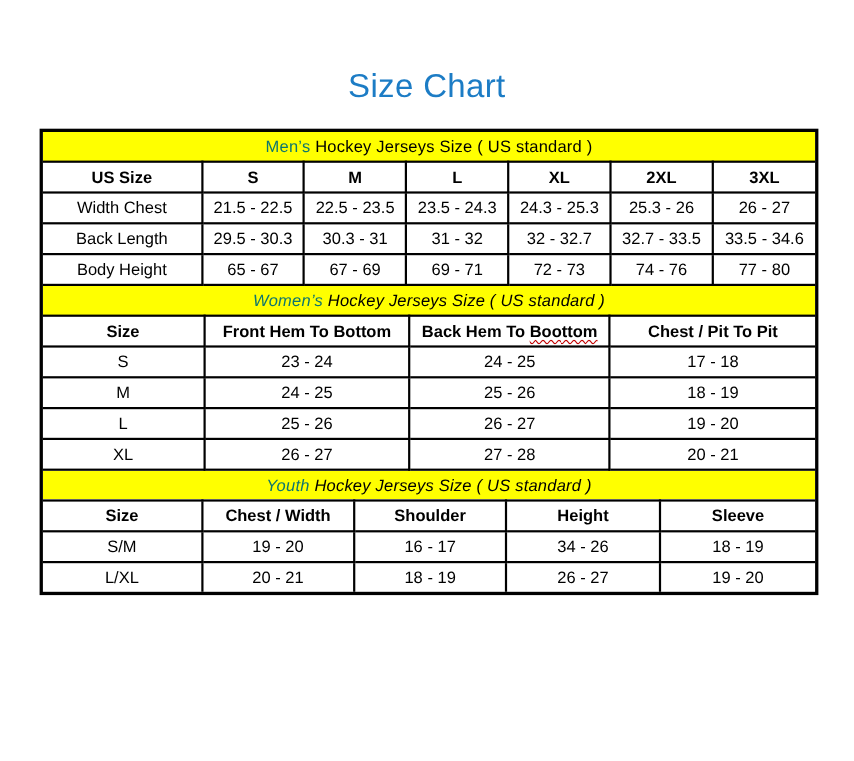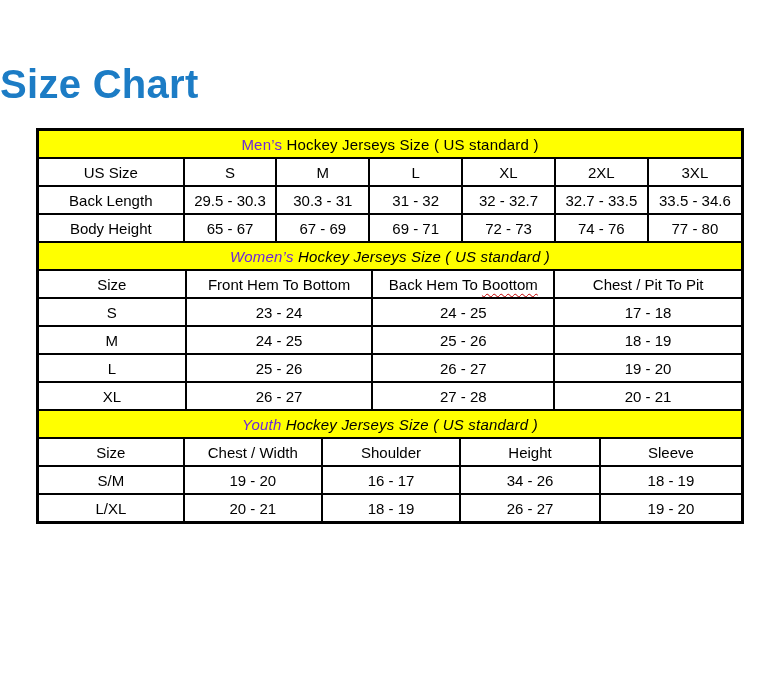--- a/index.html
+++ b/index.html
@@ -8,8 +8,8 @@
     font-family:"Liberation Sans", sans-serif; color:#000;
   }
   .title {
-    margin:62px 0 0 0; 
-    font-size:40px; font-weight:700; letter-spacing:.3px;
+    margin:62px 0 0 0; text-align:center;
+    font-size:30px; font-weight:400; letter-spacing:.3px;
     color:#1c7cc5;
   }
   .chart {

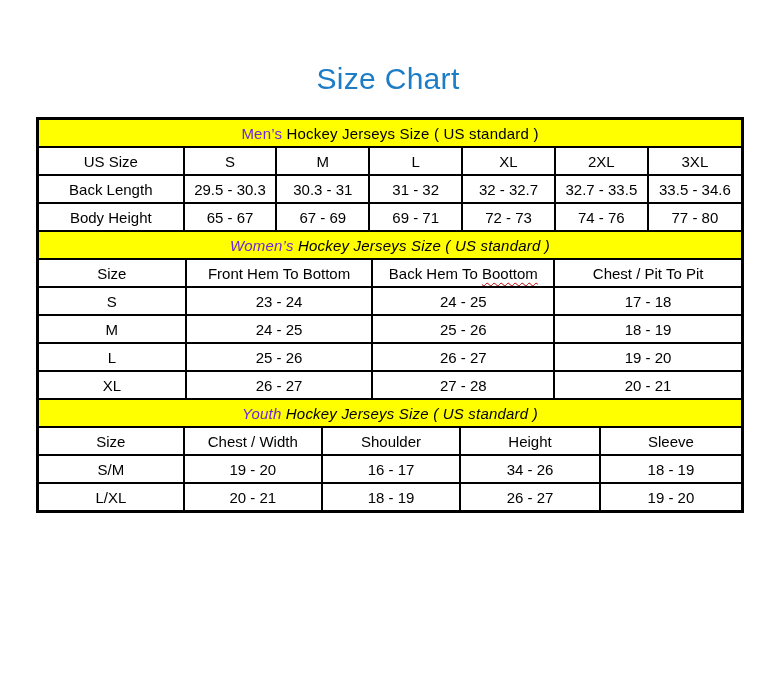--- a/index.html
+++ b/index.html
@@ -32,7 +32,7 @@
     background:#ffff00; height:37px;
     font-size:17px; font-weight:700; letter-spacing:.2px;
   }
-  .accent { color:#6d28d9; }
+  .accent { color:#0f766e; }
   .section th { height:26px; font-weight:400; }
   .section td { height:26px; font-weight:400; }
   .lbl { font-weight:400; }

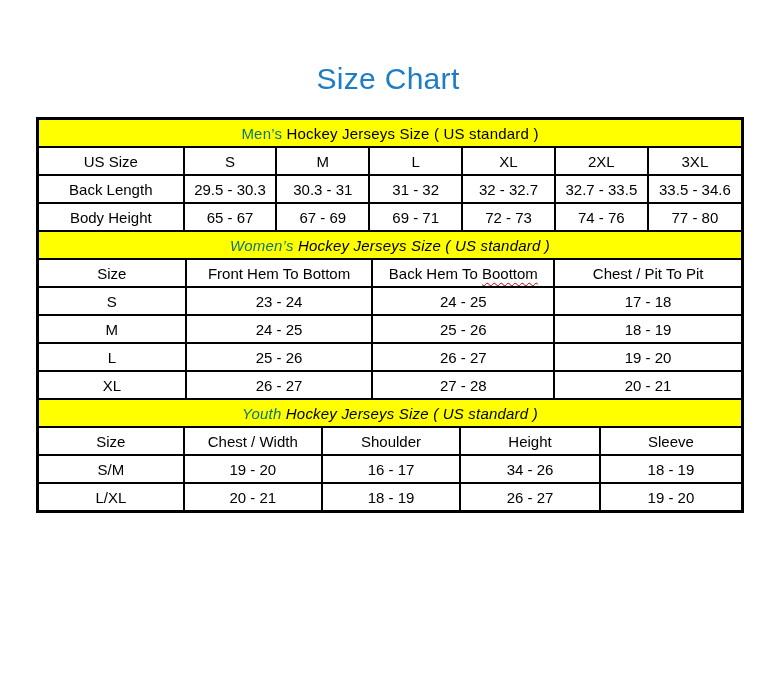--- a/index.html
+++ b/index.html
@@ -33,7 +33,7 @@
     font-size:17px; font-weight:700; letter-spacing:.2px;
   }
   .accent { color:#0f766e; }
-  .section th { height:26px; font-weight:400; }
+  .section th { height:26px; font-weight:700; }
   .section td { height:26px; font-weight:400; }
   .lbl { font-weight:400; }
   .rowhead { font-weight:700; }

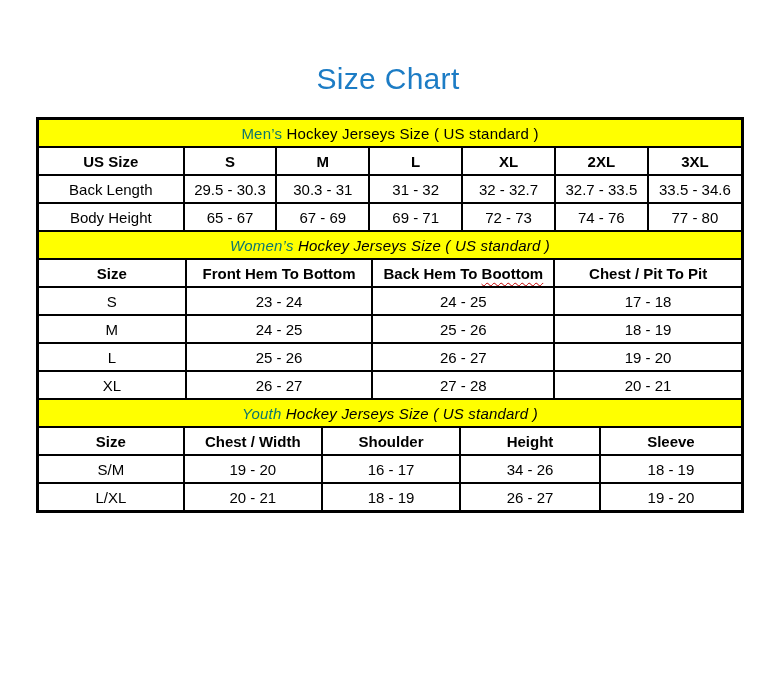--- a/index.html
+++ b/index.html
@@ -78,6 +78,15 @@
           <th>XL</th>
           <th>2XL</th>
           <th>3XL</th>
+        </tr>
+        <tr>
+          <td class="lbl">Width Chest</td>
+          <td>21.5 - 22.5</td>
+          <td>22.5 - 23.5</td>
+          <td>23.5 - 24.3</td>
+          <td>24.3 - 25.3</td>
+          <td>25.3 - 26</td>
+          <td>26 - 27</td>
         </tr>
         <tr>
           <td class="lbl">Back Length</td>

